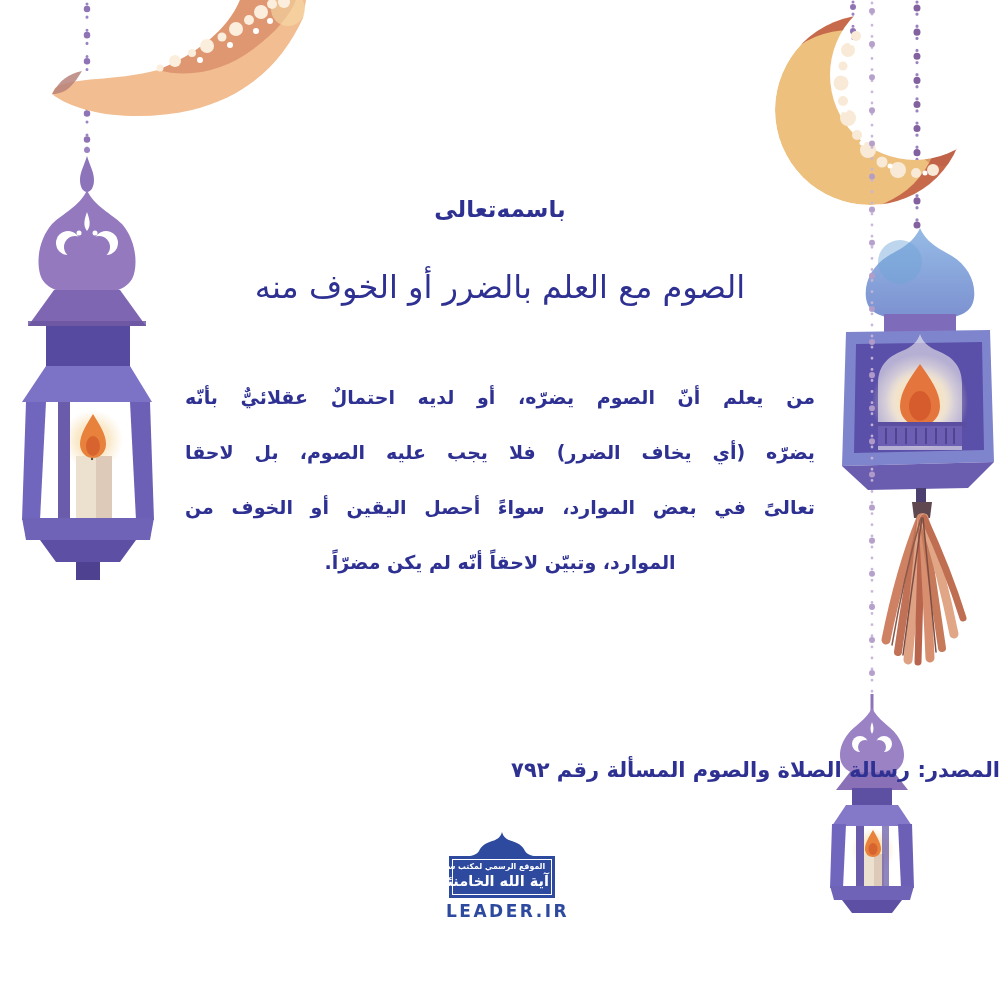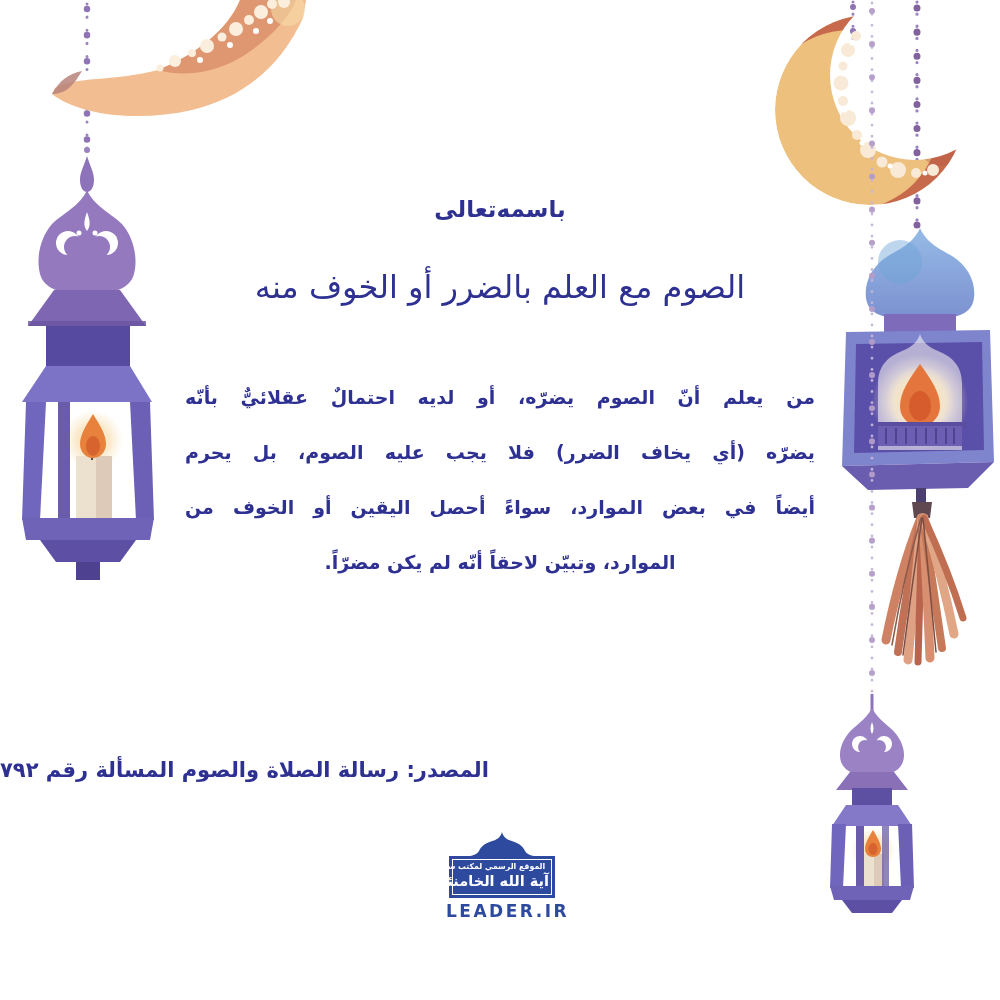--- a/index.html
+++ b/index.html
@@ -232,7 +232,7 @@
 
   <div class="body-text">
     <div class="body-line">من يعلم أنّ الصوم يضرّه، أو لديه احتمالٌ عقلائيٌّ بأنّه</div>
-    <div class="body-line">يضرّه (أي يخاف الضرر) فلا يجب عليه الصوم، بل يحرم</div>
+    <div class="body-line">يضرّه (أي يخاف الضرر) فلا يجب عليه الصوم، بل لاحقا</div>
     <div class="body-line">أيضاً في بعض الموارد، سواءً أحصل اليقين أو الخوف من</div>
     <div class="body-line last">الموارد، وتبيّن لاحقاً أنّه لم يكن مضرّاً.</div>
   </div>

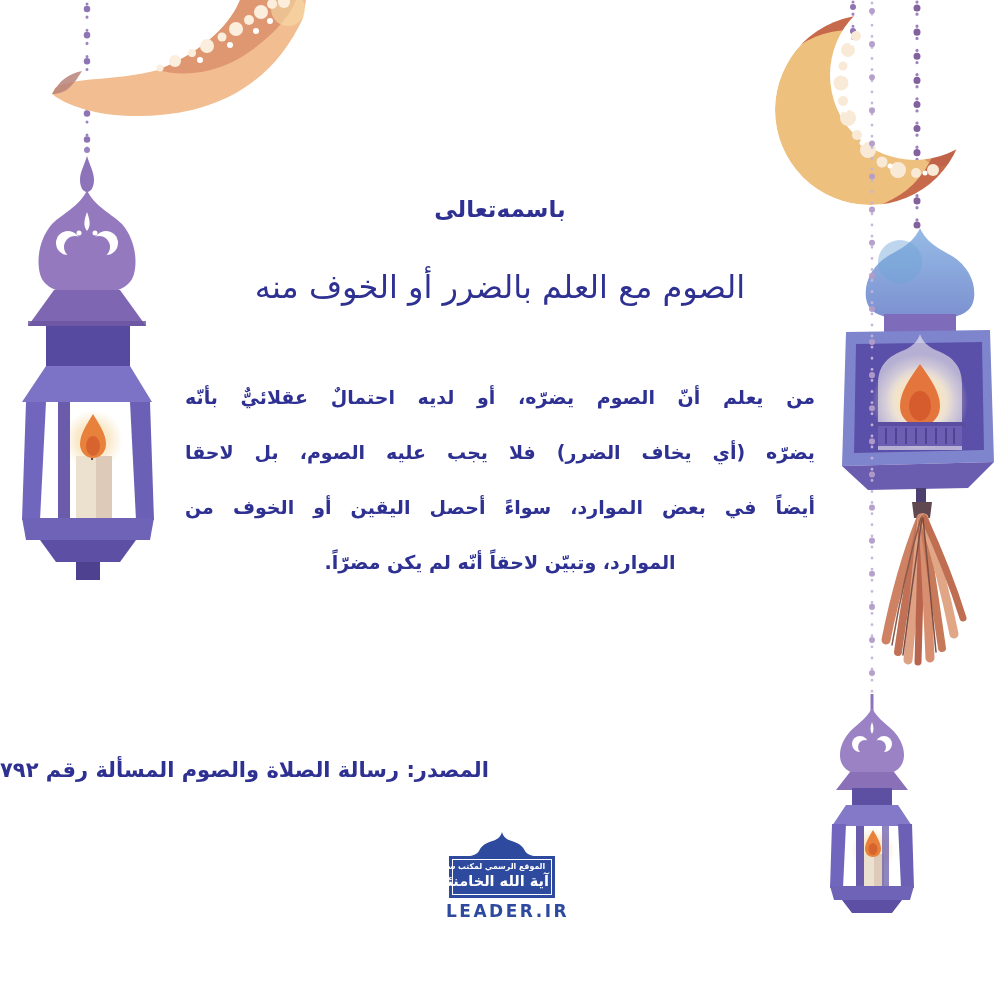--- a/index.html
+++ b/index.html
@@ -233,7 +233,7 @@
   <div class="body-text">
     <div class="body-line">من يعلم أنّ الصوم يضرّه، أو لديه احتمالٌ عقلائيٌّ بأنّه</div>
     <div class="body-line">يضرّه (أي يخاف الضرر) فلا يجب عليه الصوم، بل لاحقا</div>
-    <div class="body-line">أيضاً في بعض الموارد، سواءً أحصل اليقين أو الخوف من</div>
+    <div class="body-line">تعالىً في بعض الموارد، سواءً أحصل اليقين أو الخوف من</div>
     <div class="body-line last">الموارد، وتبيّن لاحقاً أنّه لم يكن مضرّاً.</div>
   </div>
 

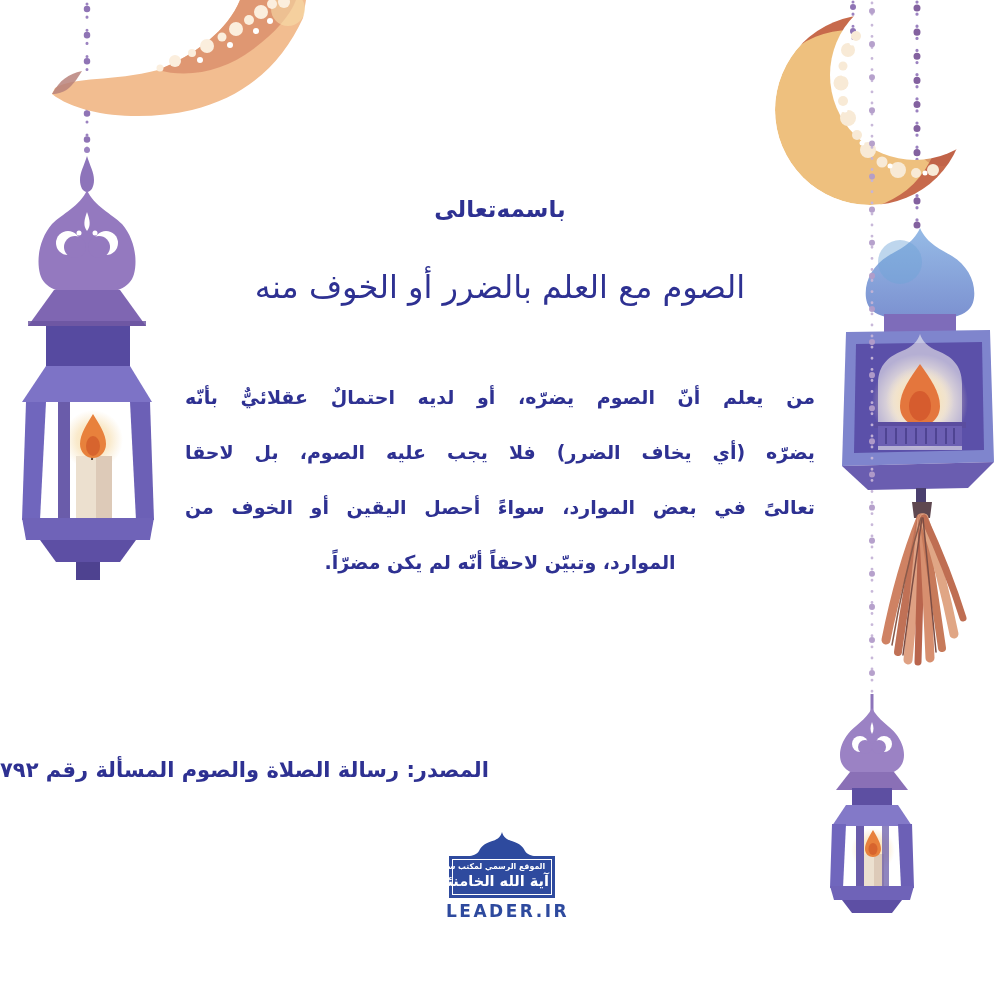--- a/index.html
+++ b/index.html
@@ -16,7 +16,7 @@
   .body-line{width:630px;height:55px;line-height:55px;color:#2e3192;font-size:19px;
      font-weight:bold;direction:rtl;text-align:justify;text-align-last:justify;white-space:nowrap;}
   .body-line.last{text-align-last:center;white-space:normal;}
-  .source{position:absolute;top:758px;left:0;width:1000px;text-align:left;direction:rtl;
+  .source{position:absolute;top:758px;left:0;width:1000px;text-align:right;direction:rtl;
      color:#2e3192;font-size:21px;font-weight:bold;}
   .logo{position:absolute;left:446px;top:831px;width:112px;z-index:3;}
   .logo-dome{display:block;margin:0 auto;}

